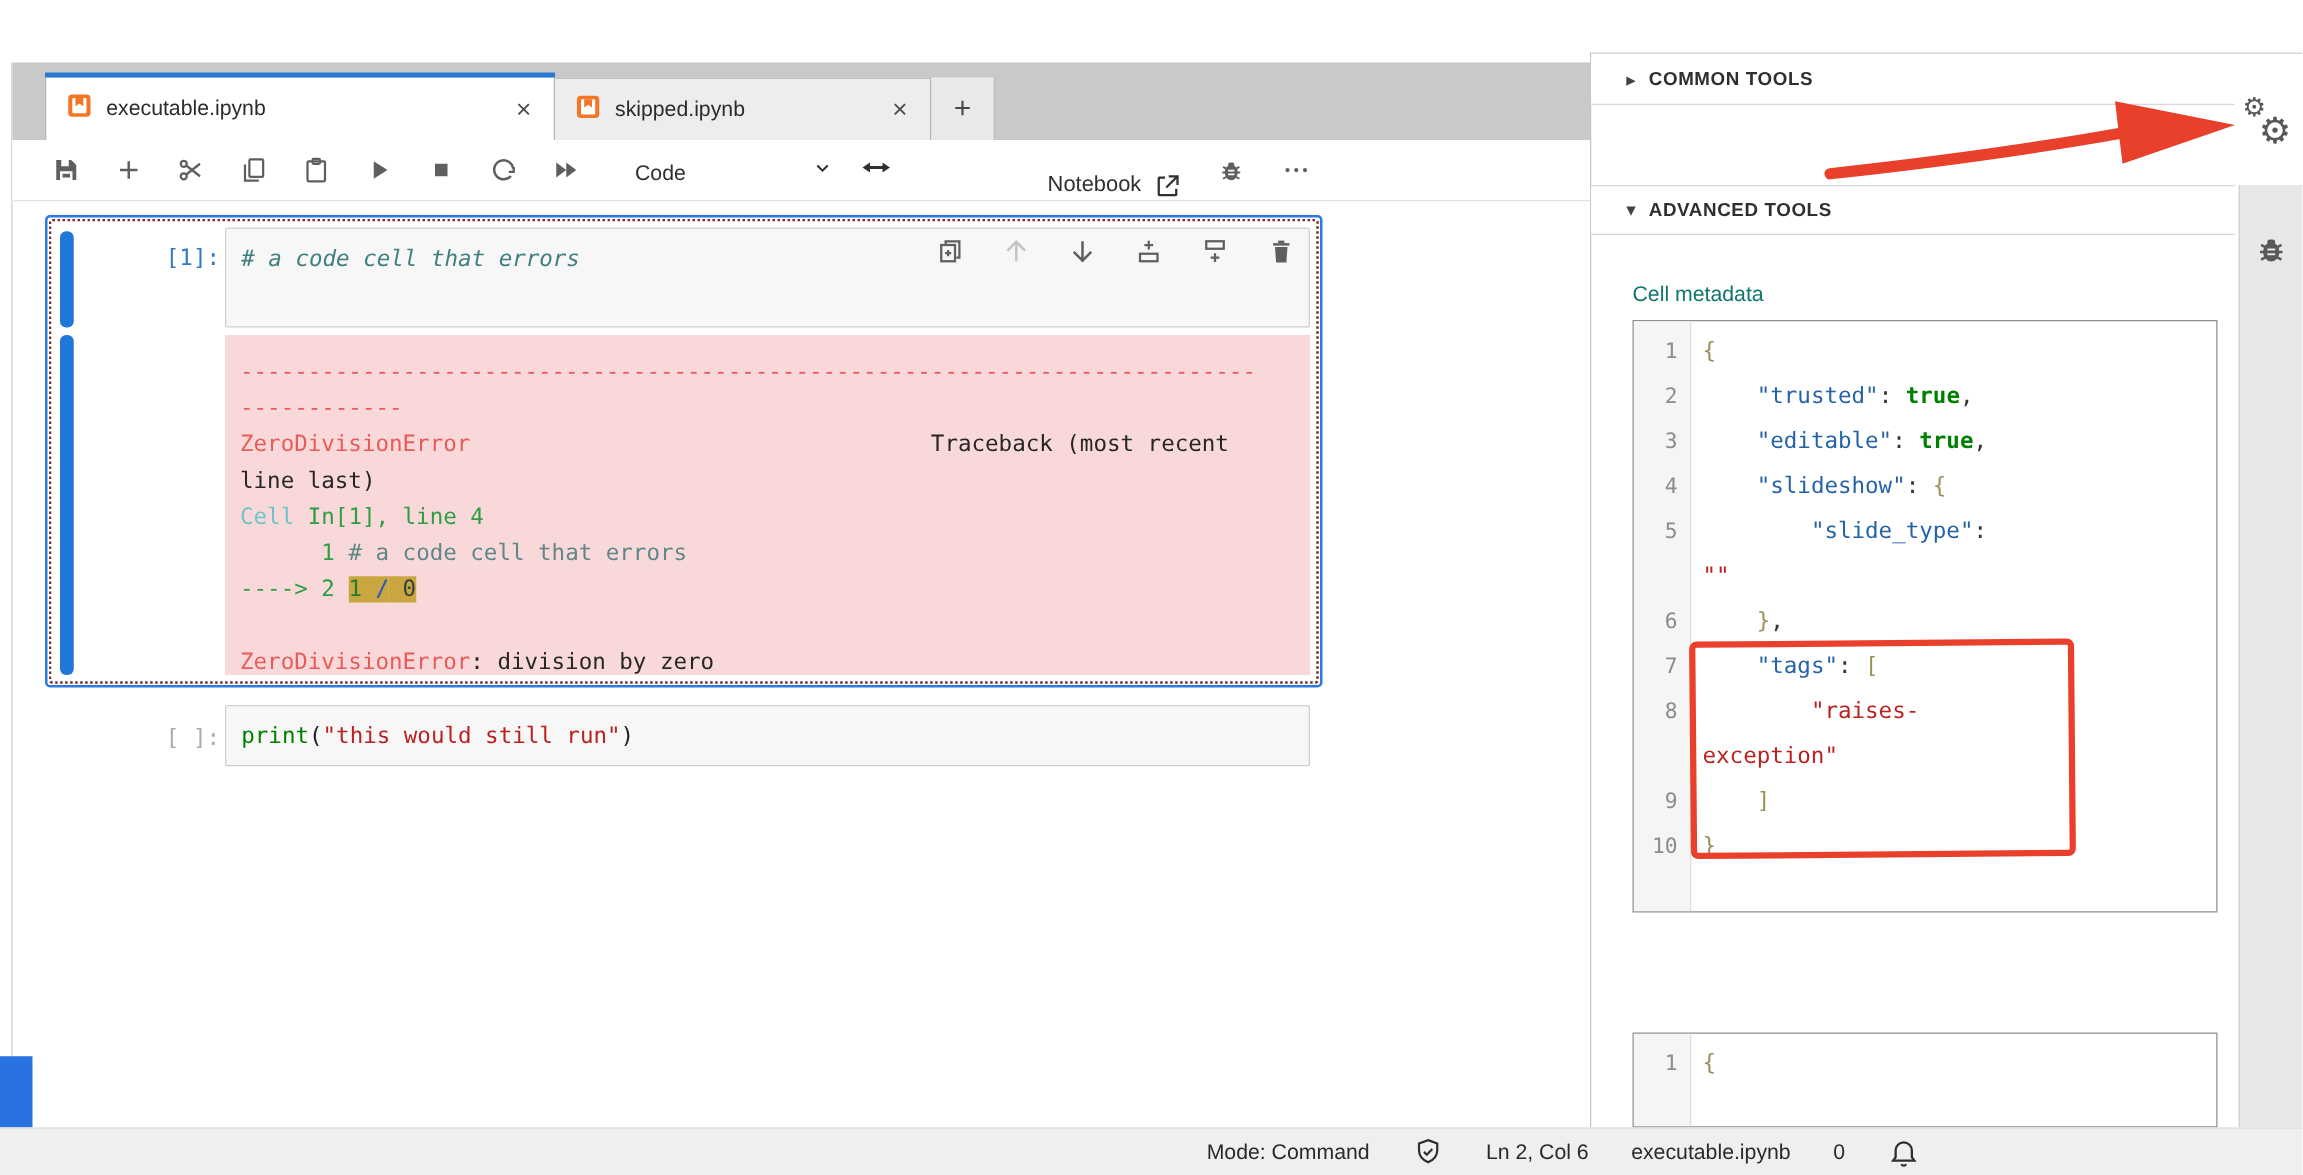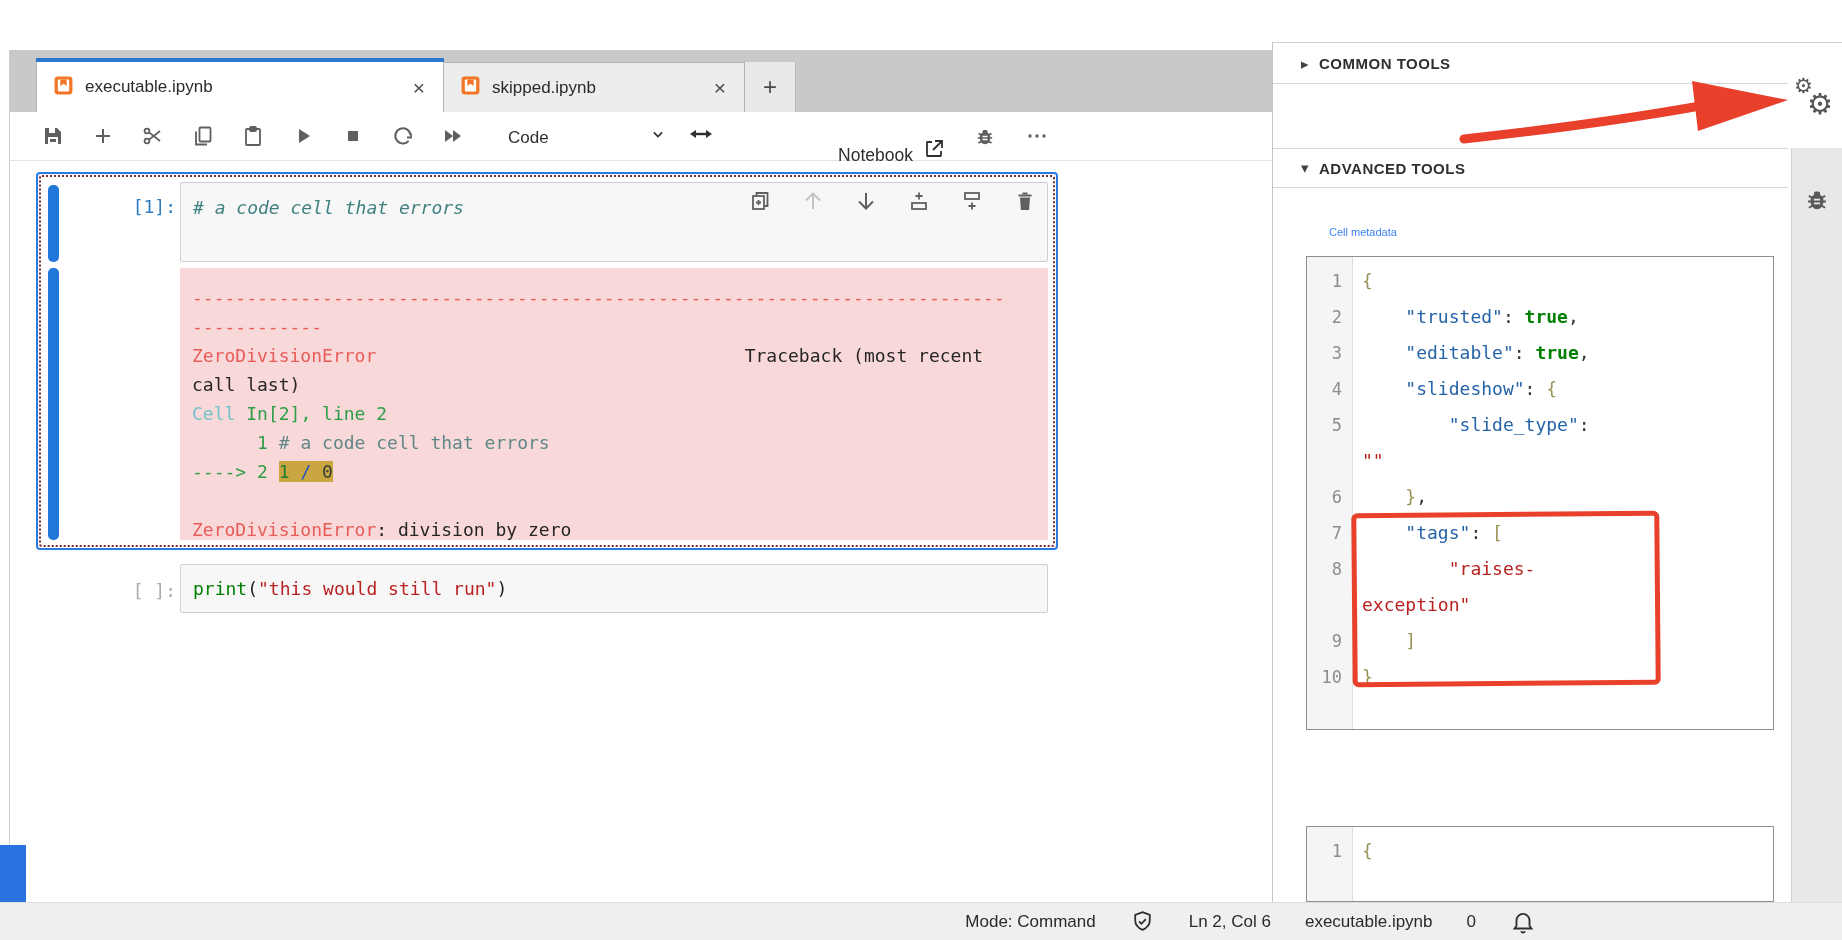--- a/index.html
+++ b/index.html
@@ -30,7 +30,7 @@
   .select-label{font-size:17px;}
   .harrow{margin-left:20px;color:#2f2f2f;flex:none;}
   .tb-right{margin-left:auto;display:flex;align-items:center;}
-  .kernel{display:flex;align-items:flex-end;font-size:17.5px;color:#2f2f2f;margin-top:31px;}
+  .kernel{display:flex;align-items:flex-start;font-size:17.5px;color:#2f2f2f;margin-top:31px;}
   .kernel svg{margin-left:9px;}
   .tb-right .tbtn{margin-right:0;margin-left:26px;}
 

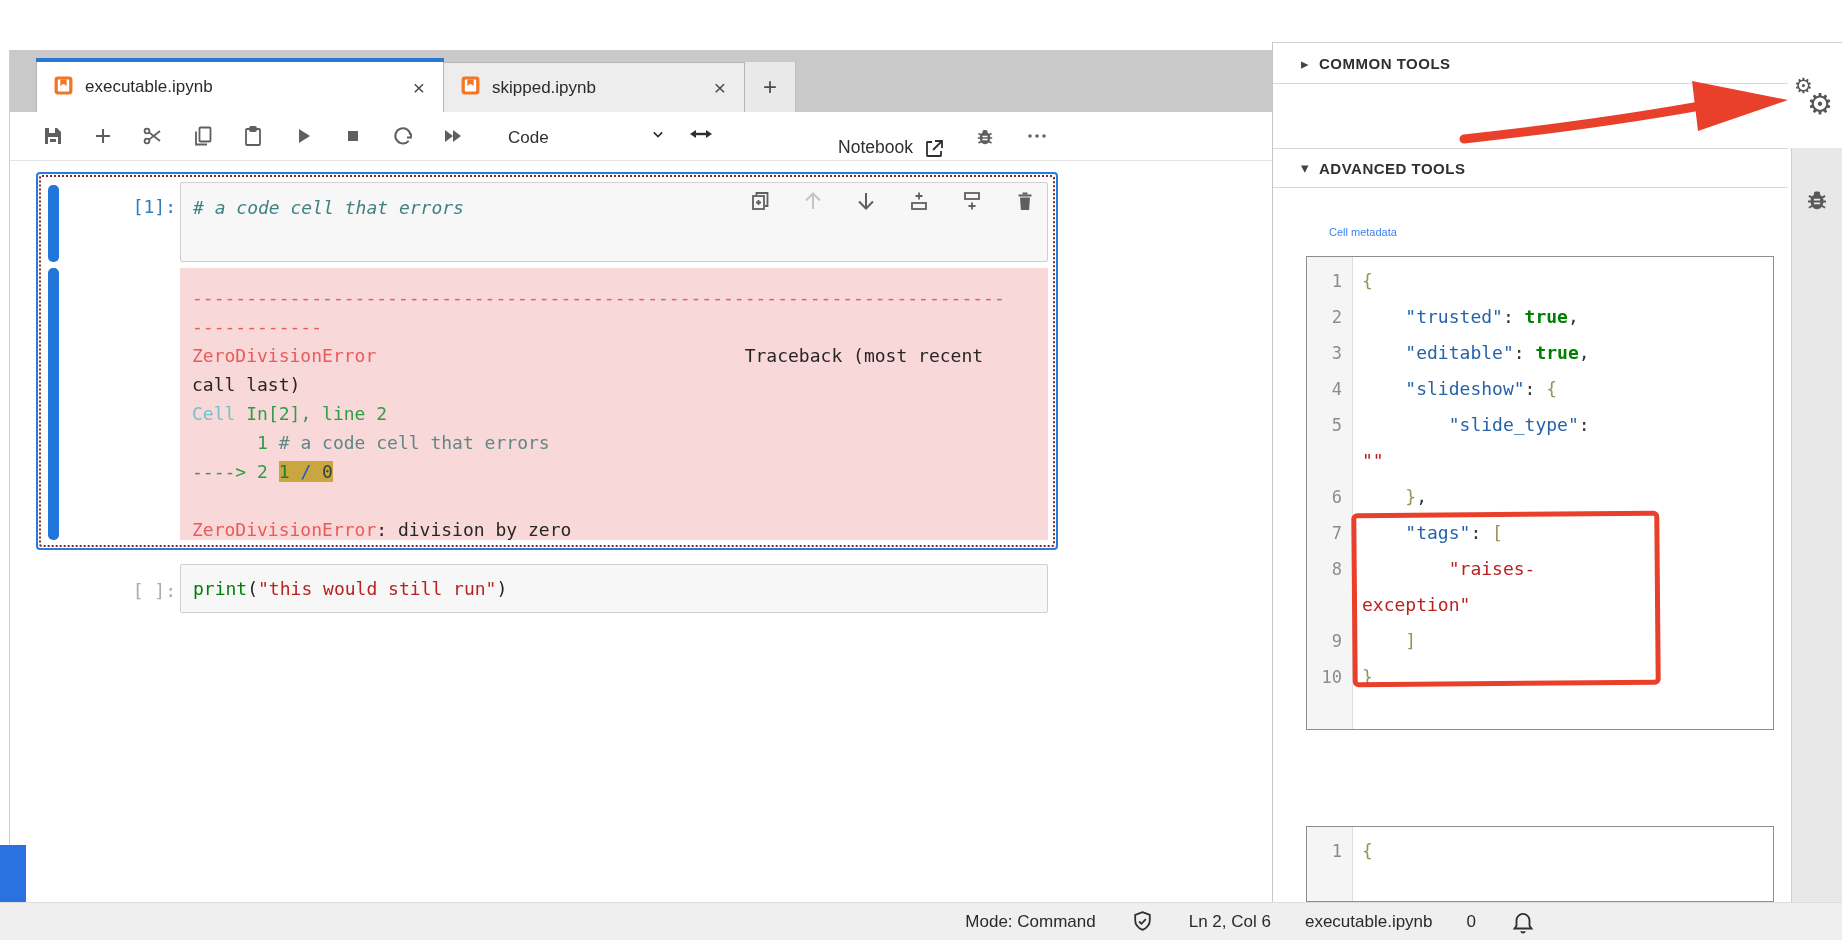--- a/index.html
+++ b/index.html
@@ -76,7 +76,7 @@
   .side-header .hlabel{font-size:15px;font-weight:bold;letter-spacing:.5px;color:#2f2f2f;}
   .hdr-common{top:44px;border-bottom:1px solid #d8d8d8;}
   .hdr-advanced{top:148px;border-top:1px solid #d8d8d8;border-bottom:1px solid #d8d8d8;}
-  .meta-label{font-size:11px;color:#3b82f6;margin-left:23px;}
+  .meta-label{font-size:17px;color:#0f766e;}
   .editor{position:absolute;border:1px solid #8f8f8f;background:#fff;box-sizing:border-box;overflow:hidden;}
   .gutter-bg{position:absolute;left:0;top:0;bottom:0;width:45px;background:#f5f5f5;border-right:1px solid #dedede;}
   .ed-rows{position:relative;padding-top:6px;}

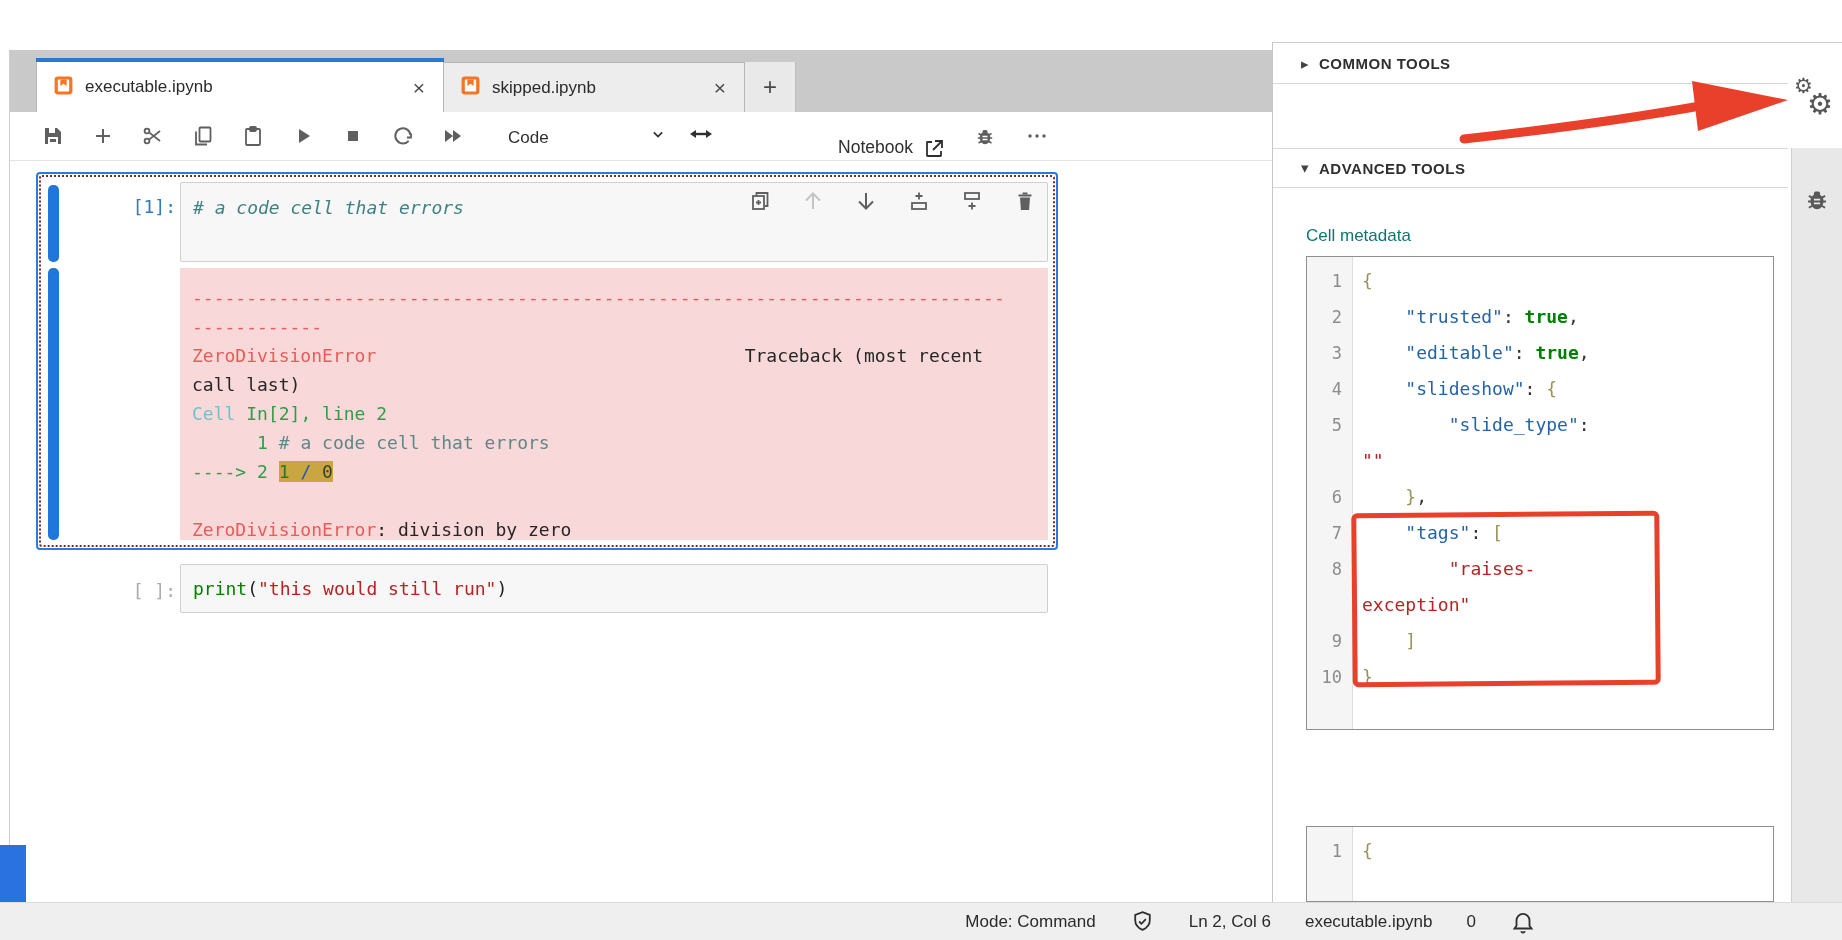--- a/index.html
+++ b/index.html
@@ -286,7 +286,7 @@
       <div class="err"><span class="ansi-red">---------------------------------------------------------------------------
 ------------
 </span><span class="ansi-red">ZeroDivisionError</span><span>                                  Traceback (most recent 
-</span><span>call last)
+</span><span>line last)
 </span><span class="ansi-cyan">Cell</span><span> </span><span class="ansi-green">In[2], line 2
 </span><span>      </span><span class="ansi-green">1 </span><span class="dim"># a code cell that errors
 </span><span class="ansi-green">----&gt; 2 </span><span class="hl hl-g">1 </span><span class="hl hl-b">/</span><span class="hl hl-d"> 0</span><span>

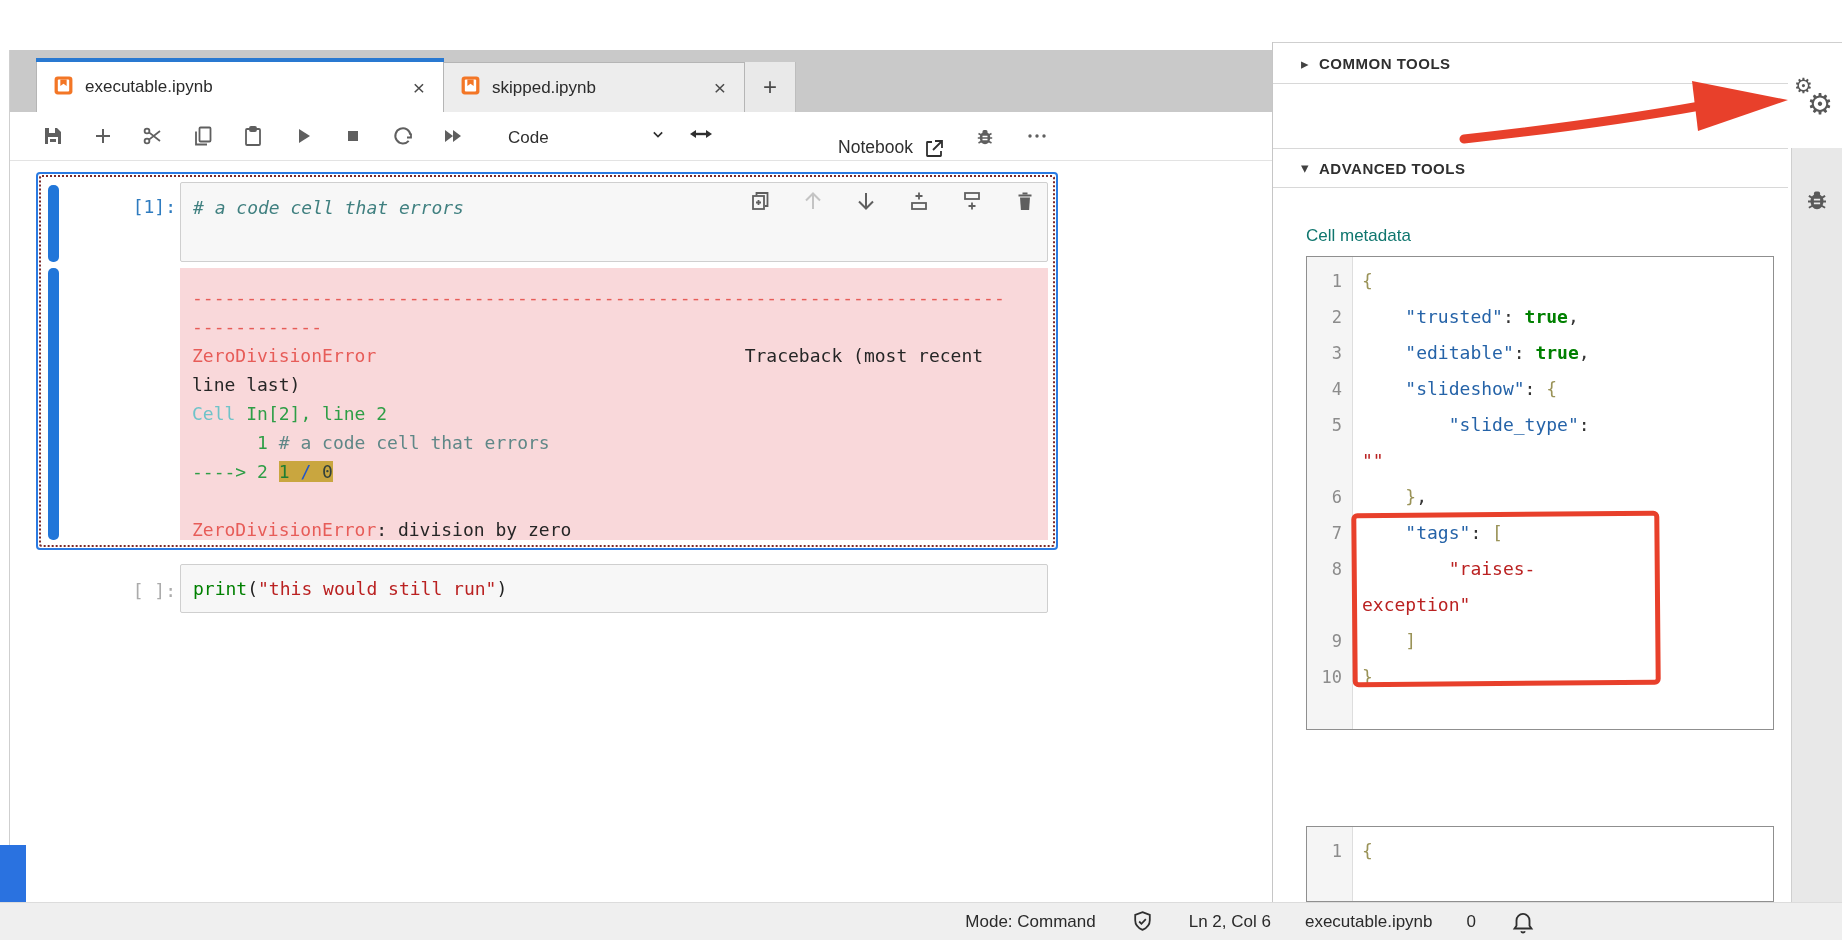--- a/index.html
+++ b/index.html
@@ -287,7 +287,7 @@
 ------------
 </span><span class="ansi-red">ZeroDivisionError</span><span>                                  Traceback (most recent 
 </span><span>line last)
-</span><span class="ansi-cyan">Cell</span><span> </span><span class="ansi-green">In[2], line 2
+</span><span class="ansi-cyan">Cell</span><span> </span><span class="ansi-green">In[1], line 4
 </span><span>      </span><span class="ansi-green">1 </span><span class="dim"># a code cell that errors
 </span><span class="ansi-green">----&gt; 2 </span><span class="hl hl-g">1 </span><span class="hl hl-b">/</span><span class="hl hl-d"> 0</span><span>
 

